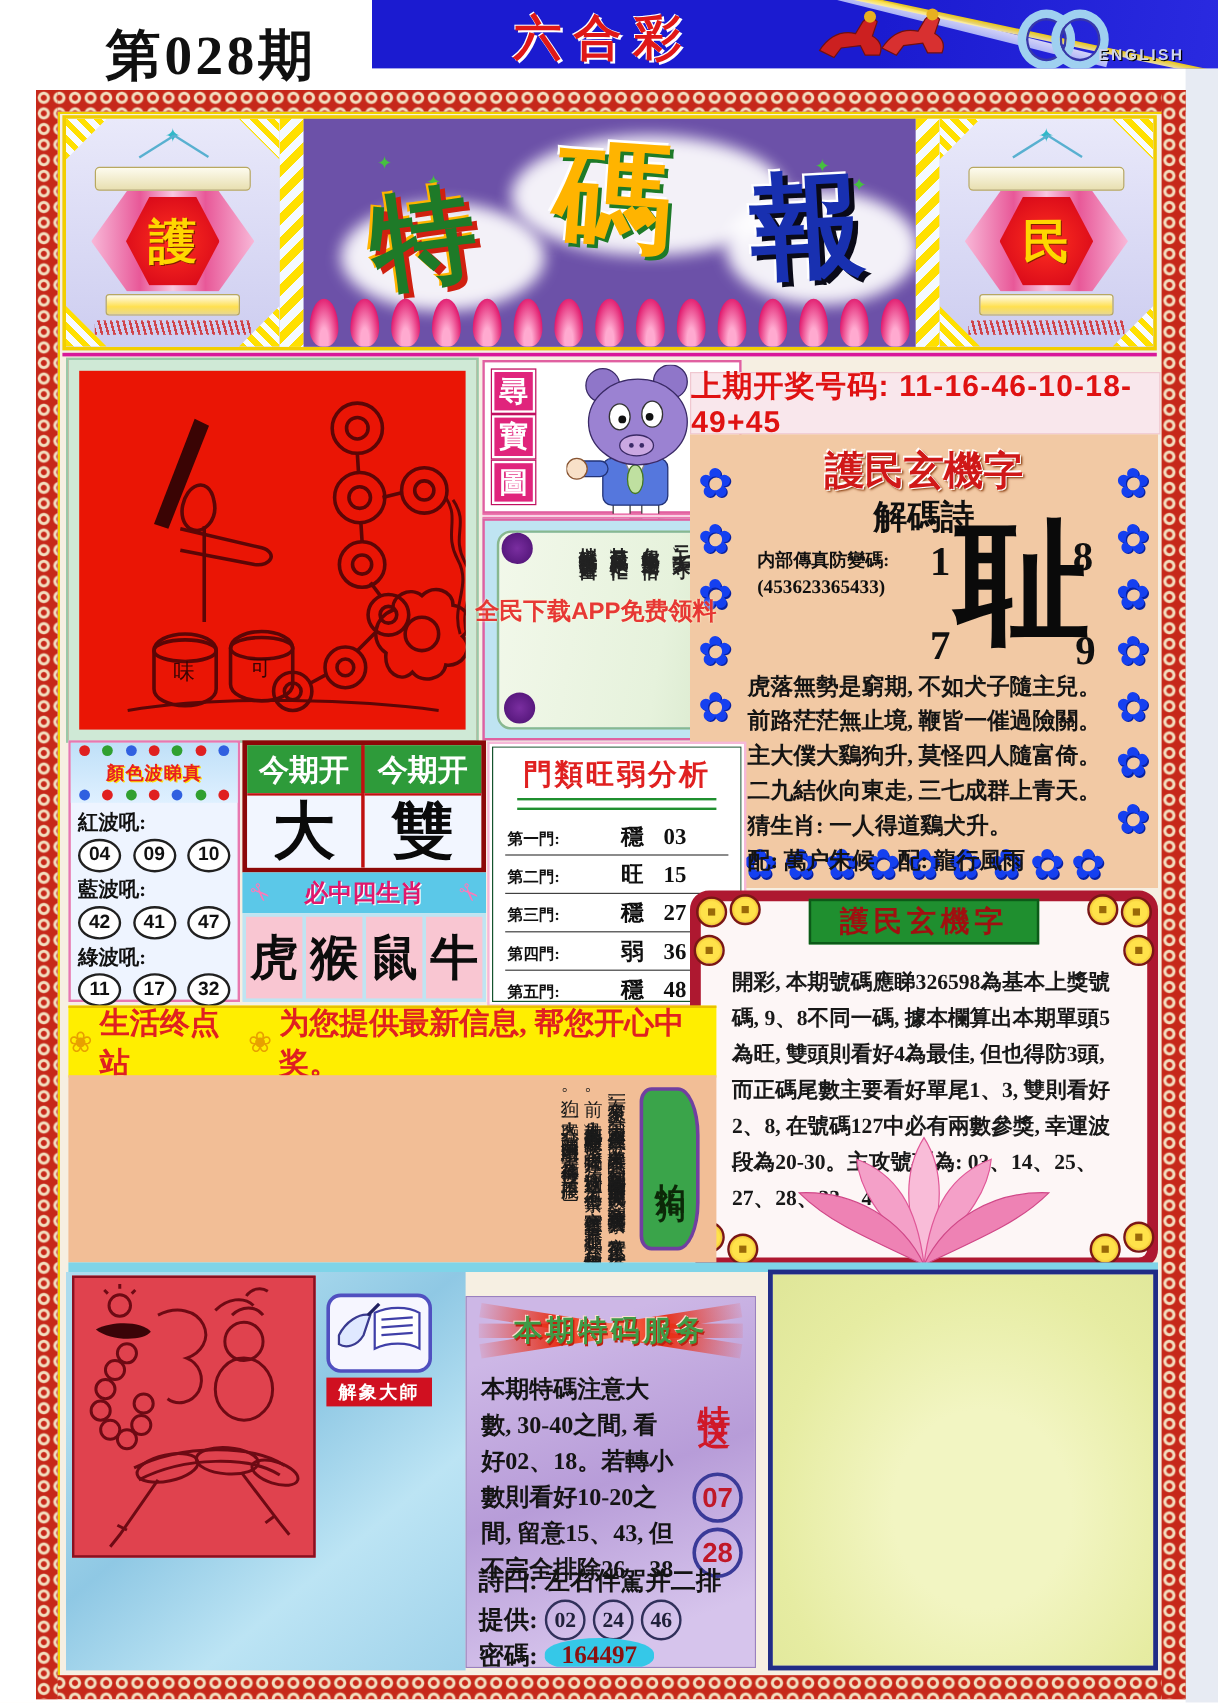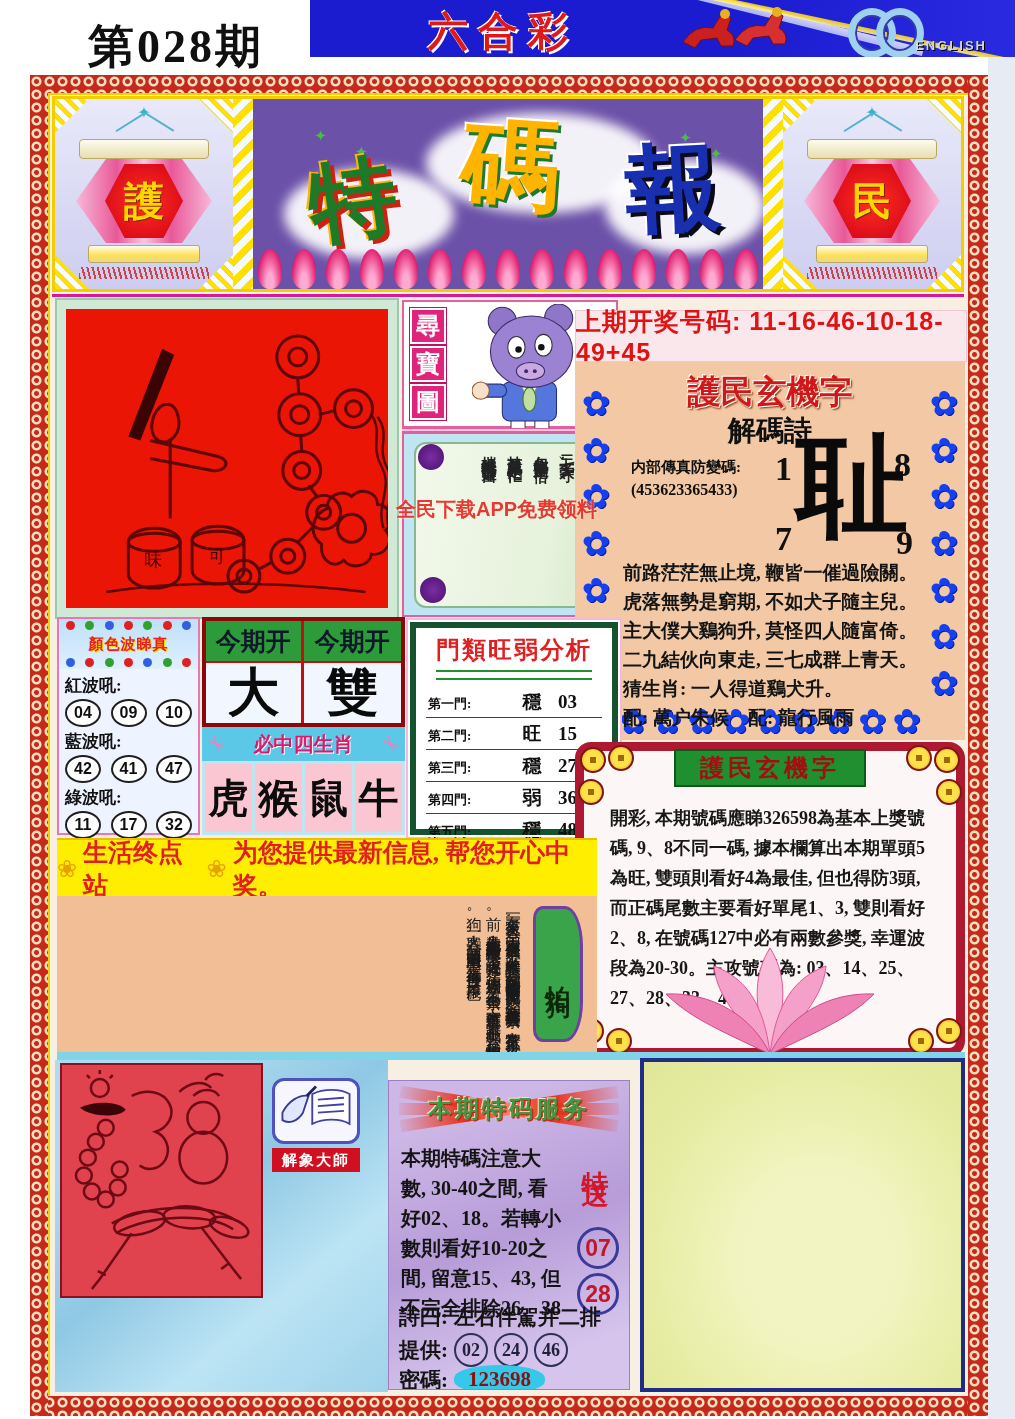--- a/index.html
+++ b/index.html
@@ -392,8 +392,8 @@
     <span class="xj-num" style="right:52px;top:162px;">9</span>
     <div class="xj-big">耻</div>
     <div class="xj-poem">
+      <div>虎落無勢是窮期, 不如犬子隨主兒。</div>
       <div>前路茫茫無止境, 鞭皆一催過險關。</div>
-      <div>虎落無勢是窮期, 不如犬子隨主兒。</div>
       <div>主大僕大鷄狗升, 莫怪四人隨富倚。</div>
       <div>二九結伙向東走, 三七成群上青天。</div>
       <div>猜生肖: 一人得道鷄犬升。</div>

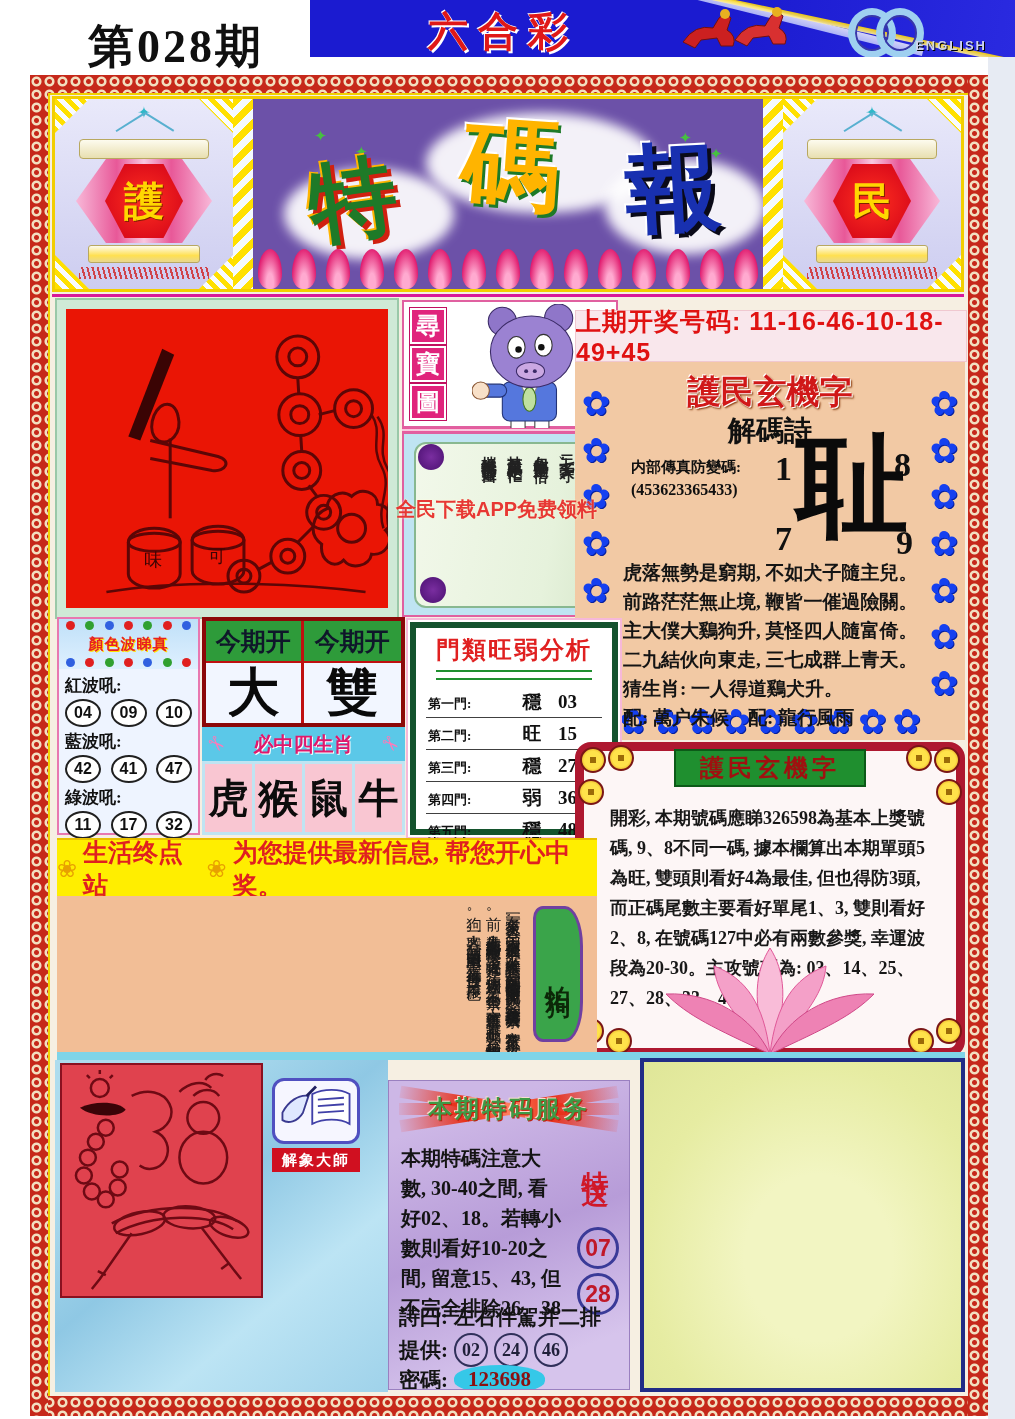--- a/index.html
+++ b/index.html
@@ -117,7 +117,7 @@
 
   
   .issue-box{left:202px;top:617px;width:203px;height:110px;border:4px solid #8c0808;box-sizing:border-box;display:flex;flex-wrap:wrap;}
-  .issue-box .hd{width:50%;height:40px;background:#2e9b3a;color:#0f172a;font-size:25px;font-weight:bold;display:flex;align-items:center;justify-content:center;box-sizing:border-box;border-right:3px solid #c01010;font-family:"Liberation Serif",serif;}
+  .issue-box .hd{width:50%;height:40px;background:#2e9b3a;color:#ffffff;font-size:25px;font-weight:bold;display:flex;align-items:center;justify-content:center;box-sizing:border-box;border-right:3px solid #c01010;font-family:"Liberation Serif",serif;}
   .issue-box .hd.r{border-right:none;}
   .issue-box .val{width:50%;height:62px;background:#f2f6ff;color:#0a0a0a;font-size:52px;font-weight:bold;display:flex;align-items:center;justify-content:center;box-sizing:border-box;border-right:3px solid #c01010;border-top:2px solid #c01010;font-family:"Liberation Serif",serif;}
   .issue-box .val.r{border-right:none;}

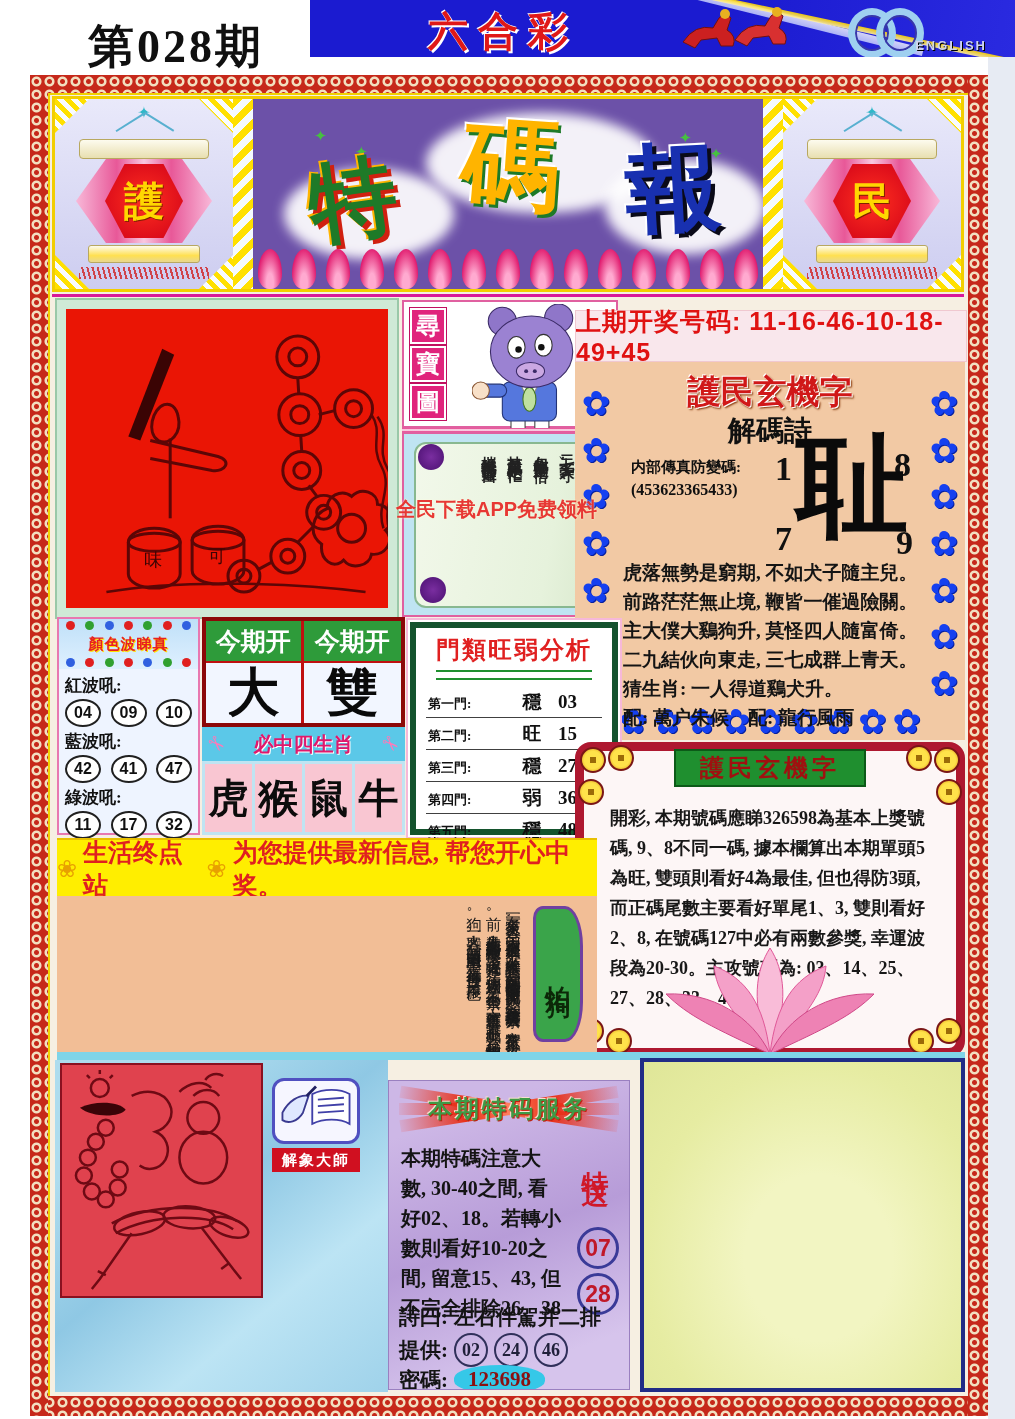--- a/index.html
+++ b/index.html
@@ -128,7 +128,7 @@
   .animals div{flex:1;background:#f9c6d2;display:flex;align-items:center;justify-content:center;font-size:40px;font-weight:bold;color:#0c0c0c;font-family:"Liberation Serif",serif;}
 
   
-  .gates{left:410px;top:622px;width:208px;height:213px;background:#fff;border:6px solid #14532d;outline:2px solid #fff;box-shadow:0 0 0 4px #f6b8d8;box-sizing:border-box;padding:6px 10px;}
+  .gates{left:410px;top:622px;width:208px;height:213px;background:#fff;border:1px solid #14532d;outline:2px solid #fff;box-shadow:0 0 0 4px #f6b8d8;box-sizing:border-box;padding:6px 10px;}
   .gates .t{text-align:center;color:#e02020;font-size:24px;font-weight:bold;letter-spacing:2px;font-family:"Liberation Serif",serif;}
   .gates .rule{height:6px;border-top:2px solid #1f8f2f;border-bottom:2px solid #1f8f2f;margin:4px 10px 6px;}
   .gate-row{display:flex;align-items:baseline;border-bottom:1.5px solid #404040;padding:3px 2px 2px;font-family:"Liberation Serif",serif;font-weight:bold;color:#101010;}

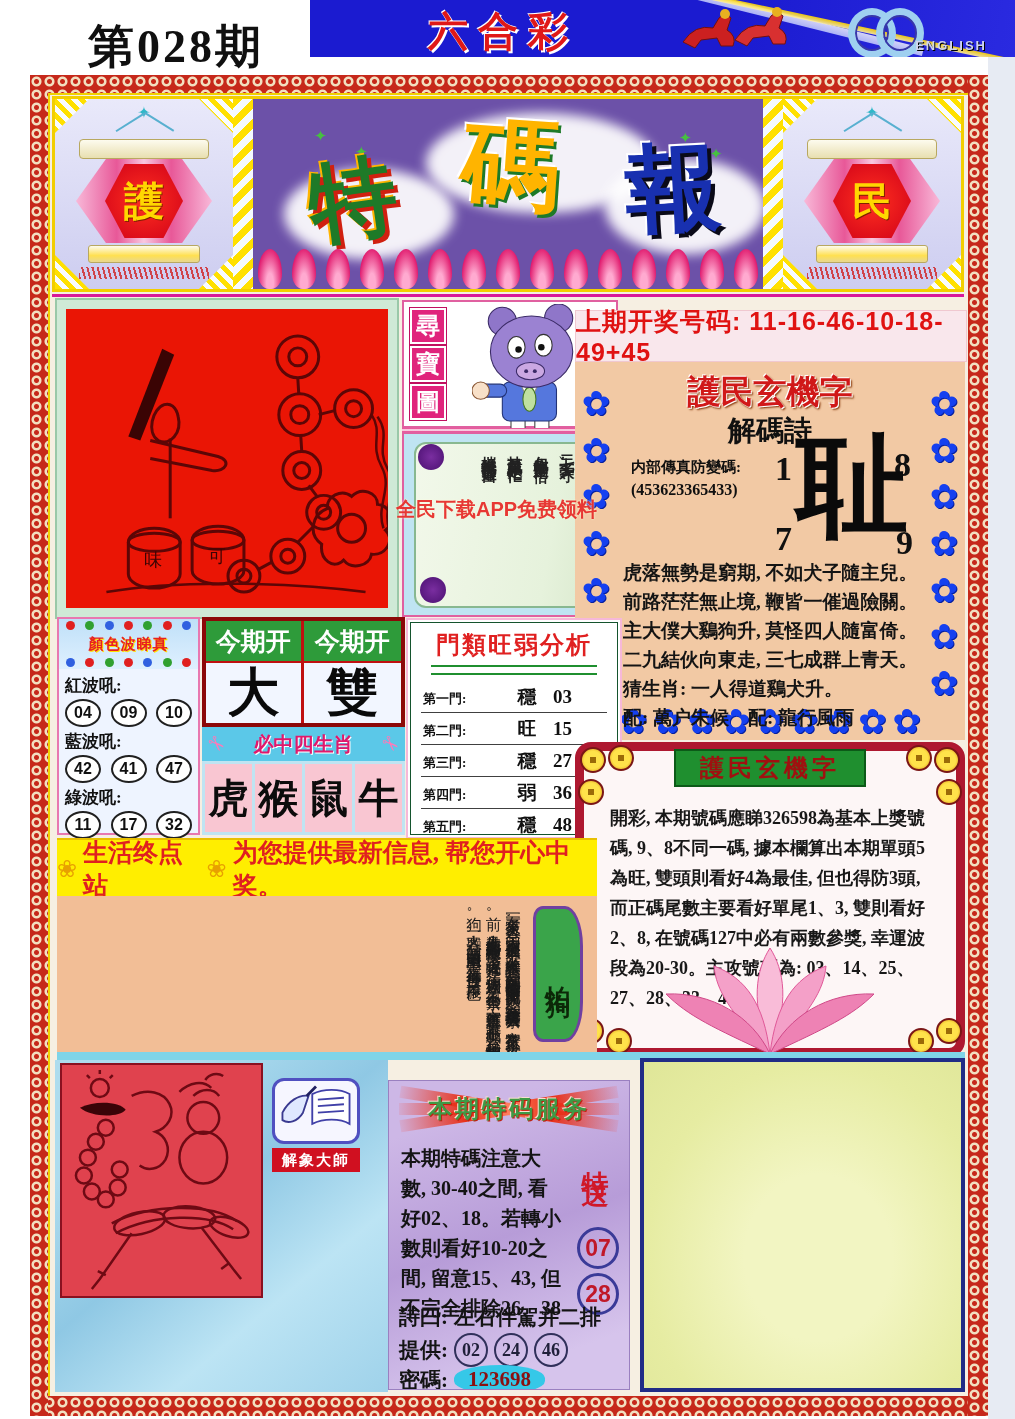--- a/index.html
+++ b/index.html
@@ -589,7 +589,7 @@
     </div>
     <div class="sp-line" style="top:284px;">
       <span>密碼:</span>
-      <span class="pw">123698</span>
+      <span class="pw">164497</span>
     </div>
   </div>
 

